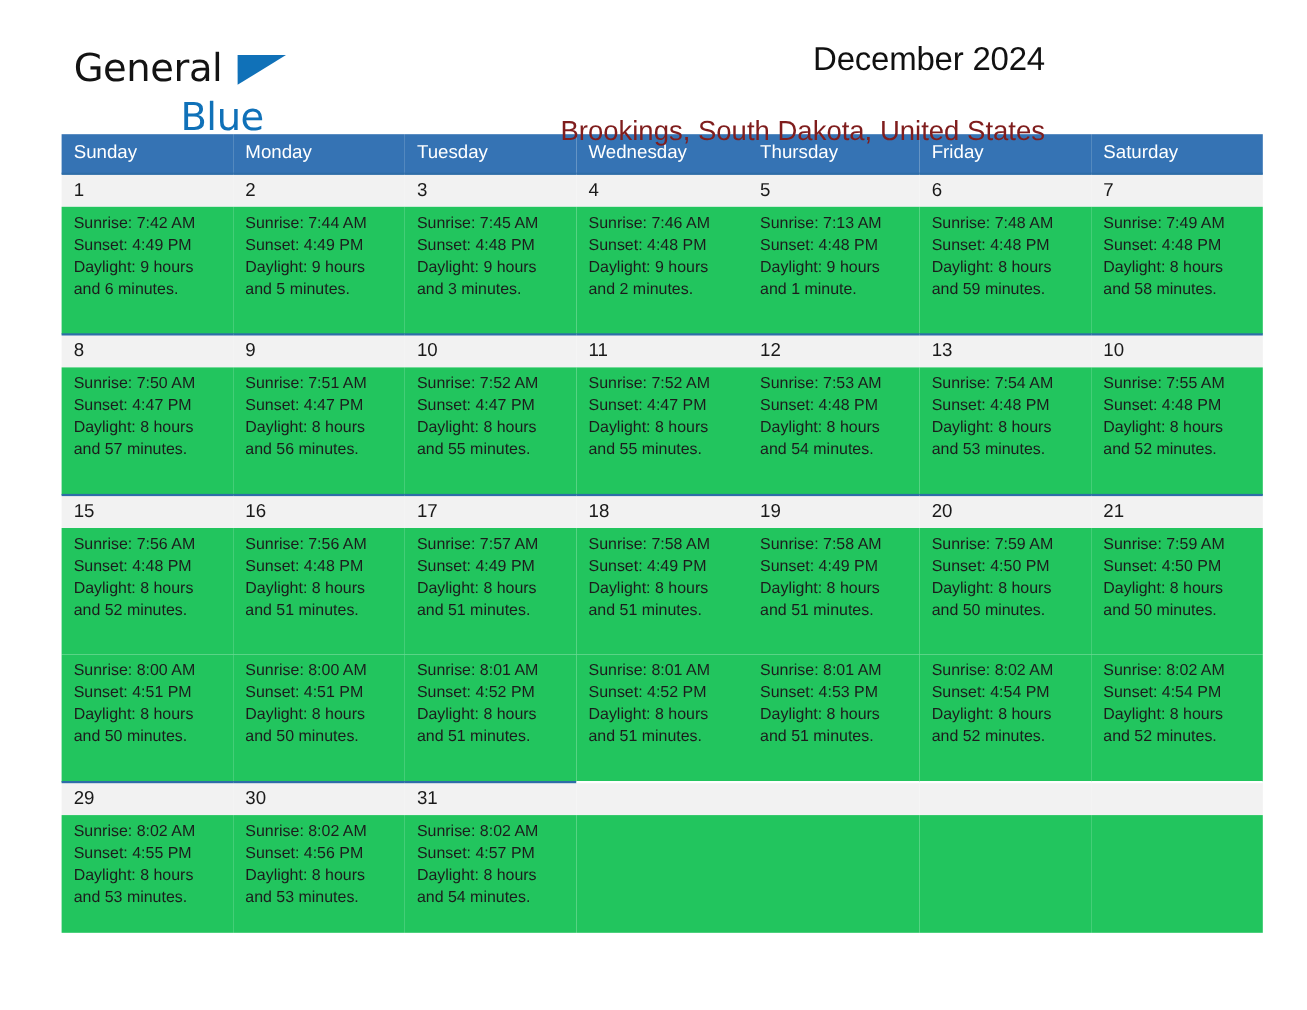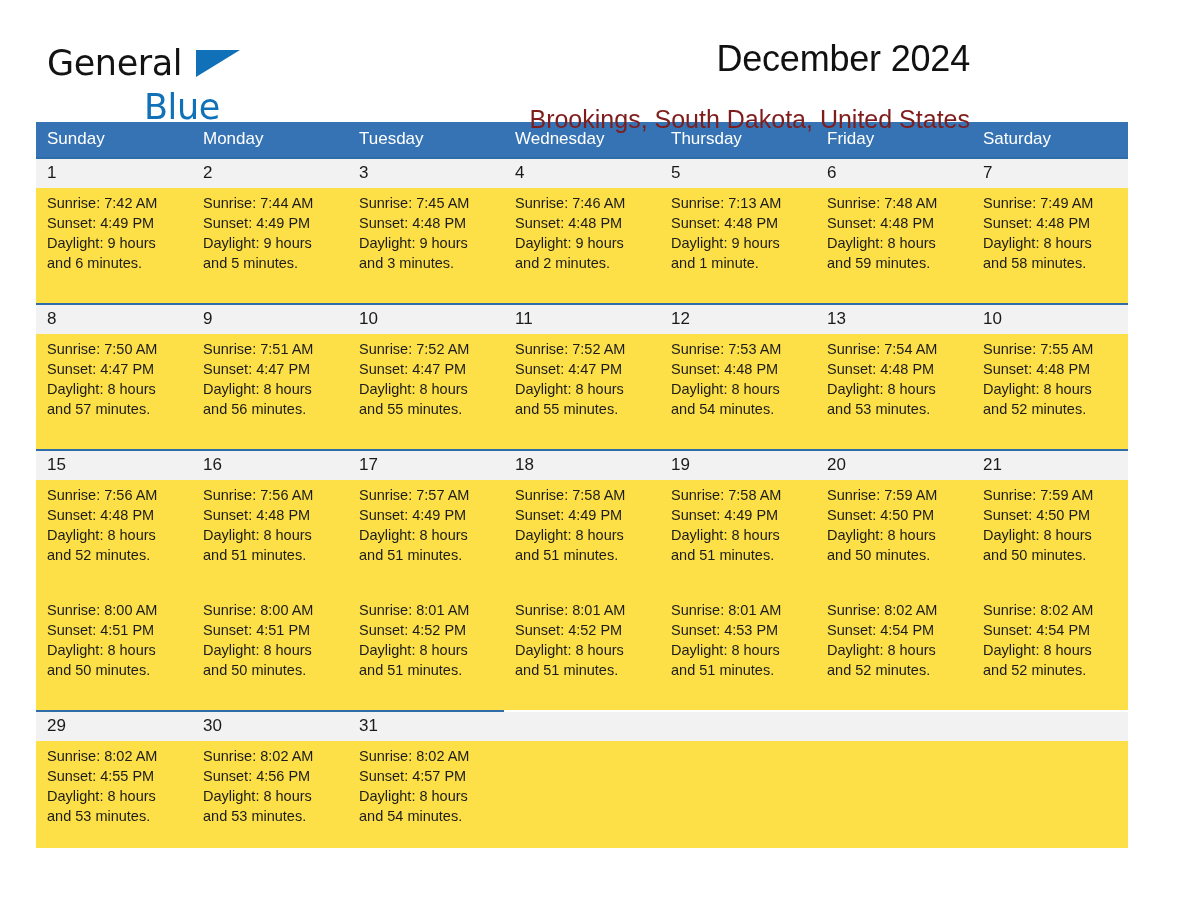--- a/index.html
+++ b/index.html
@@ -20,7 +20,7 @@
     width: 1016px;
     height: 918px;
     box-sizing: border-box;
-    padding: 0 36px;
+    padding: 0 56px;
   }
 
   

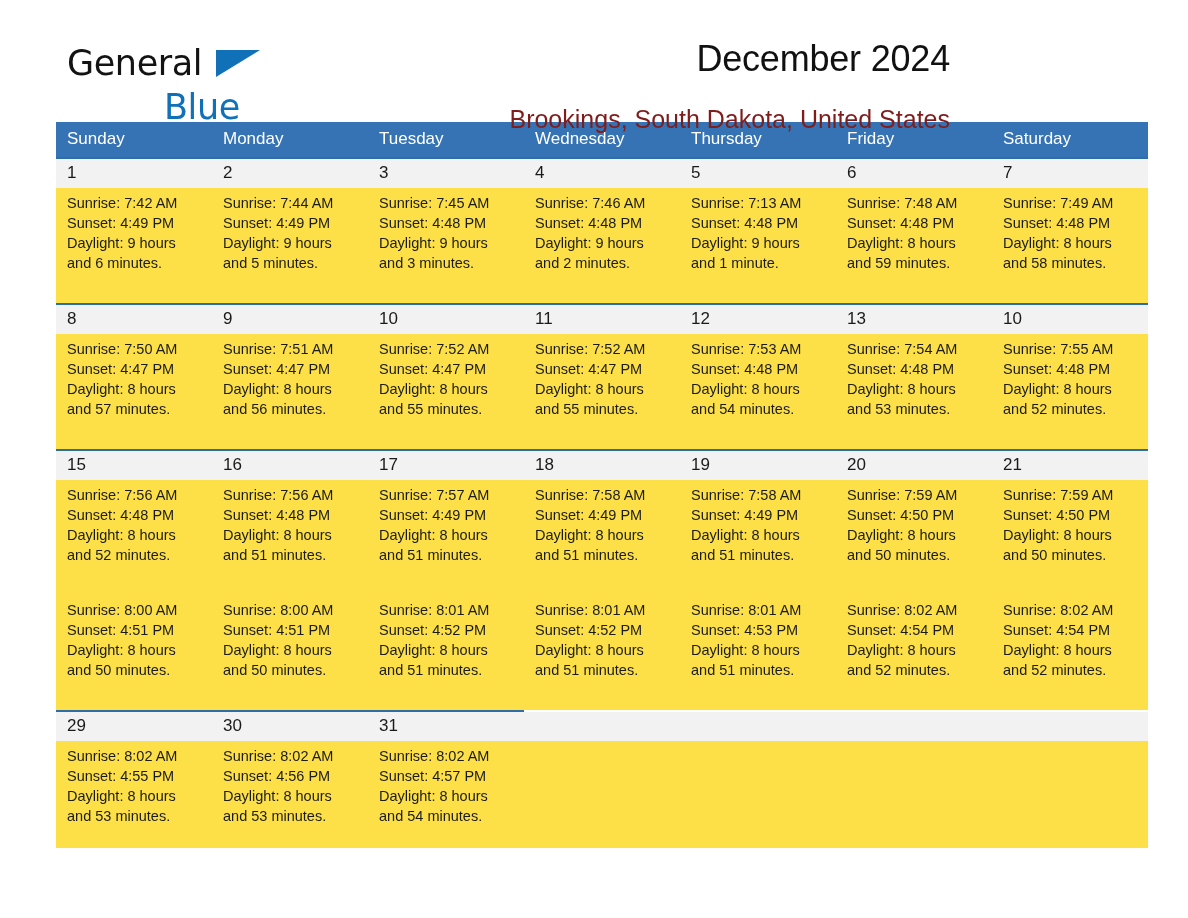--- a/index.html
+++ b/index.html
@@ -68,7 +68,7 @@
     position: absolute;
     right: 10px;
     top: 38px;
-    font-size: 36px;
+    font-size: 30px;
     font-weight: 400;
     color: #111111;
     letter-spacing: -0.2px;

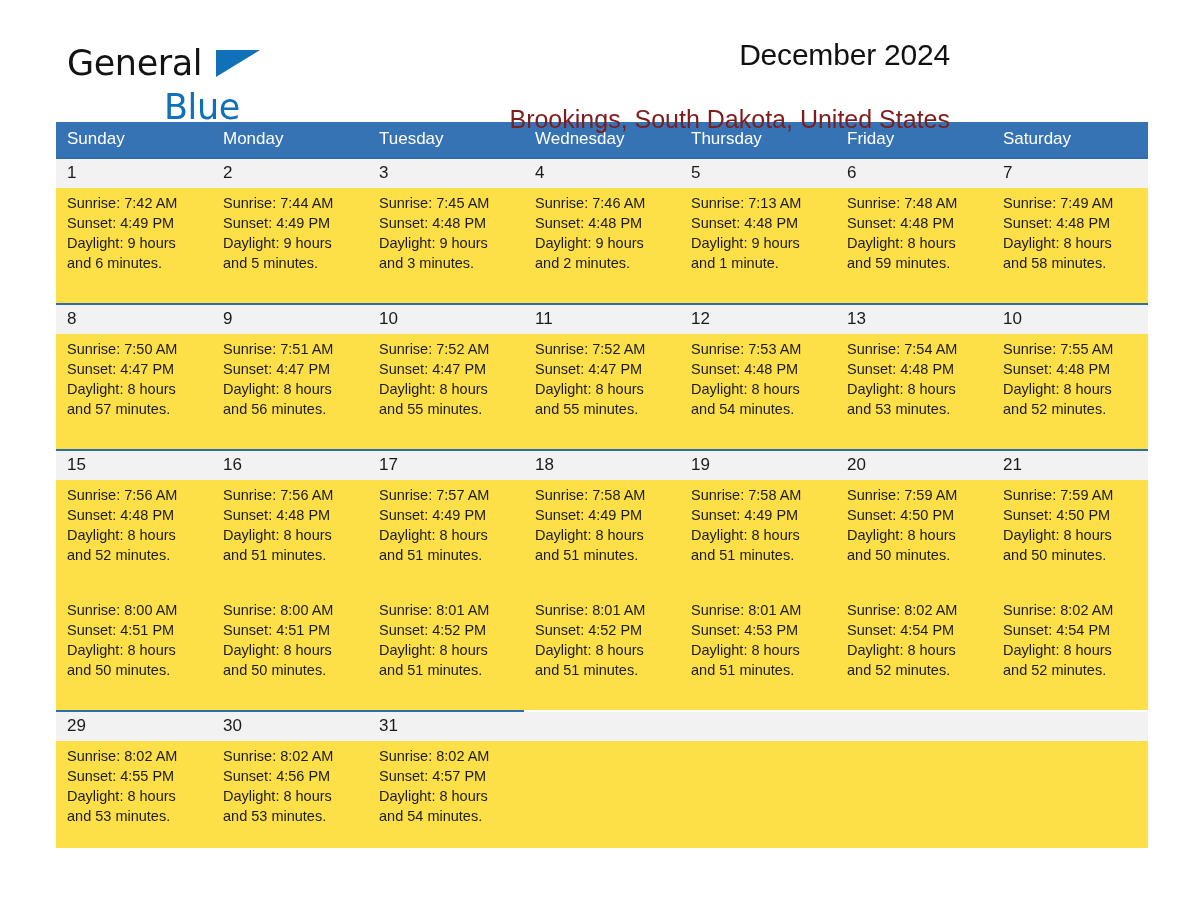--- a/index.html
+++ b/index.html
@@ -119,7 +119,7 @@
     border-top: 2px solid #ffffff;
   }
   tbody tr.info-row td {
-    background: #fde047;
+    background: #22c55e;
     font-size: 14.5px;
     line-height: 20px;
     color: #1c1c1c;

